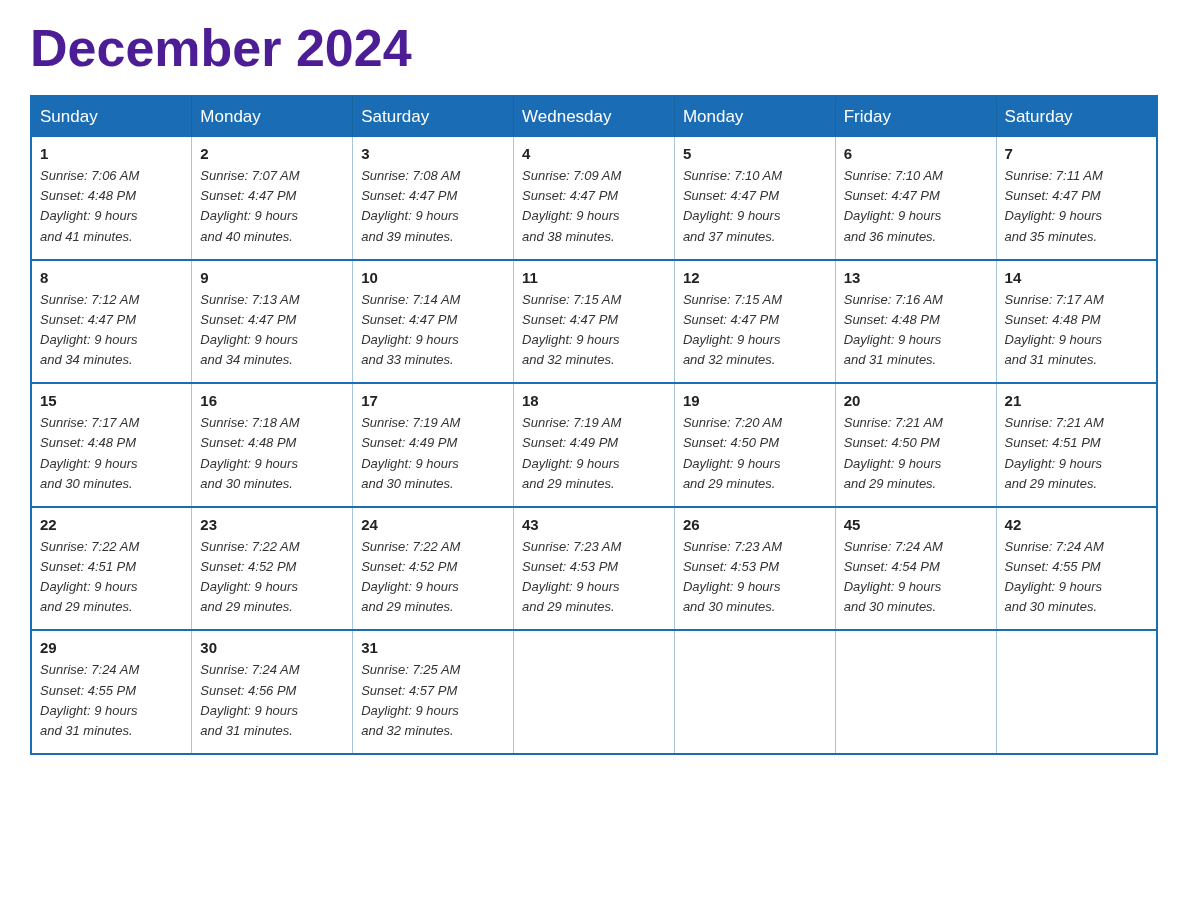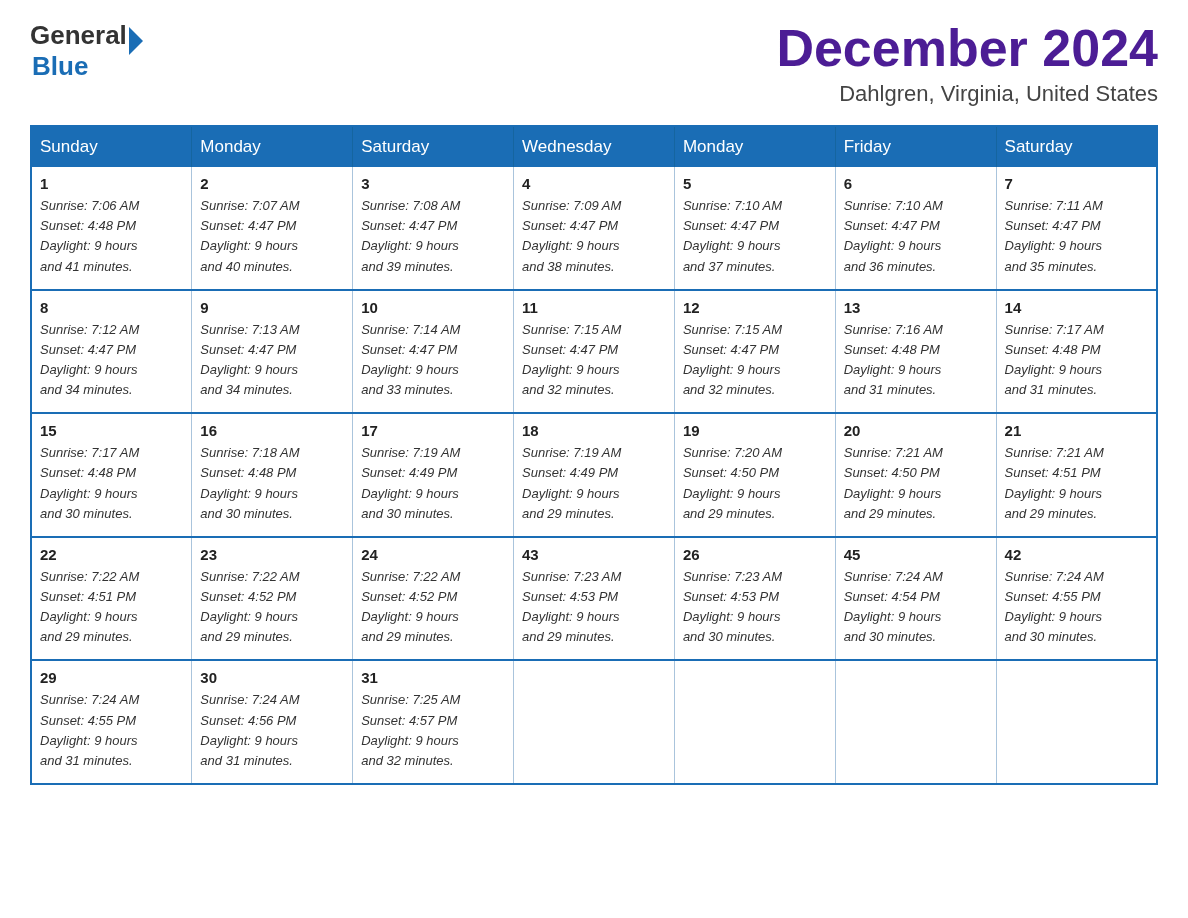--- a/index.html
+++ b/index.html
@@ -111,13 +111,6 @@
 <body>
 
 <div class="header-area">
-  <div class="logo-wrapper">
-    <div class="logo-line1">
-      <span class="logo-text-general">General</span>
-      <div class="logo-arrow"></div>
-    </div>
-    <div class="logo-line2">Blue</div>
-  </div>
   <div class="title-area">
     <div class="month-title">December 2024</div>
     <div class="location-title">Dahlgren, Virginia, United States</div>

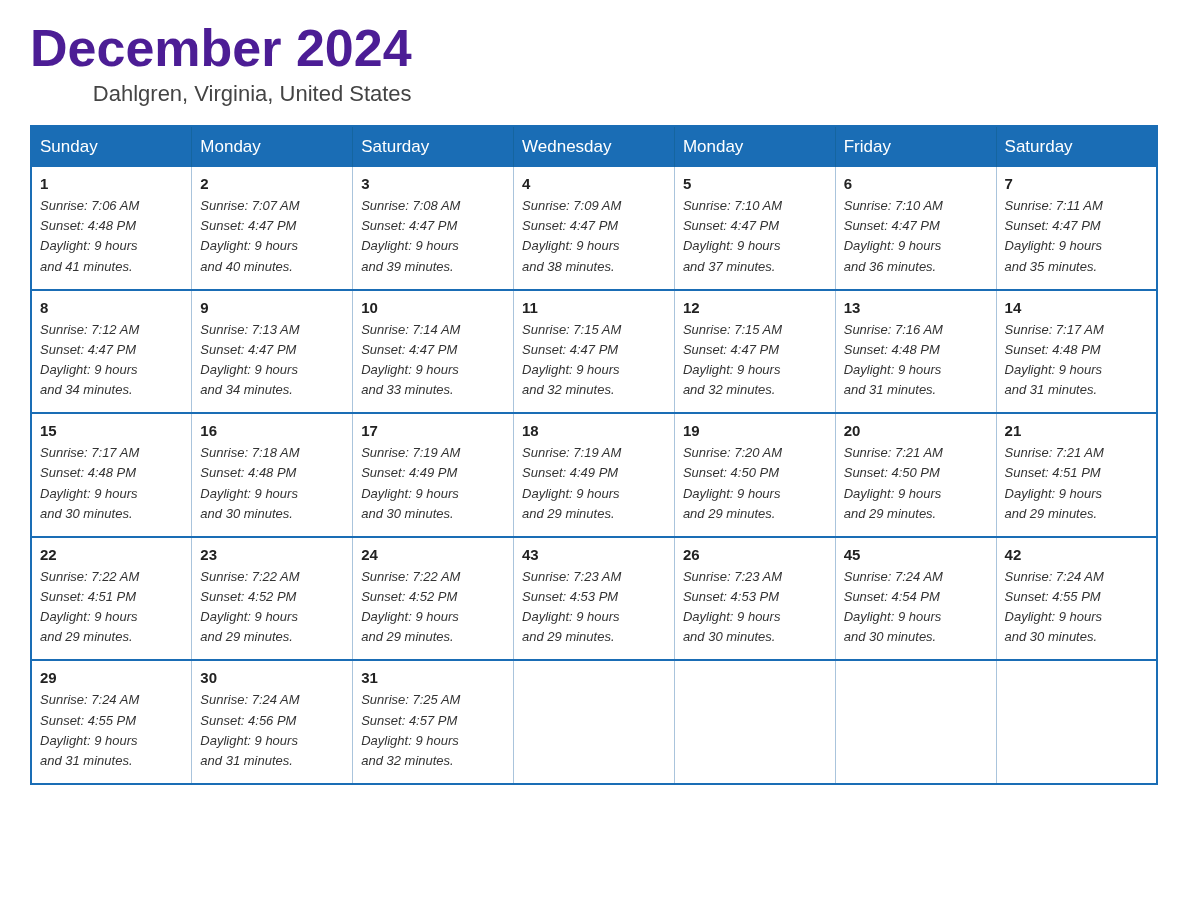--- a/index.html
+++ b/index.html
@@ -113,7 +113,6 @@
 <div class="header-area">
   <div class="title-area">
     <div class="month-title">December 2024</div>
-    <div class="location-title">Dahlgren, Virginia, United States</div>
   </div>
 </div>
 

